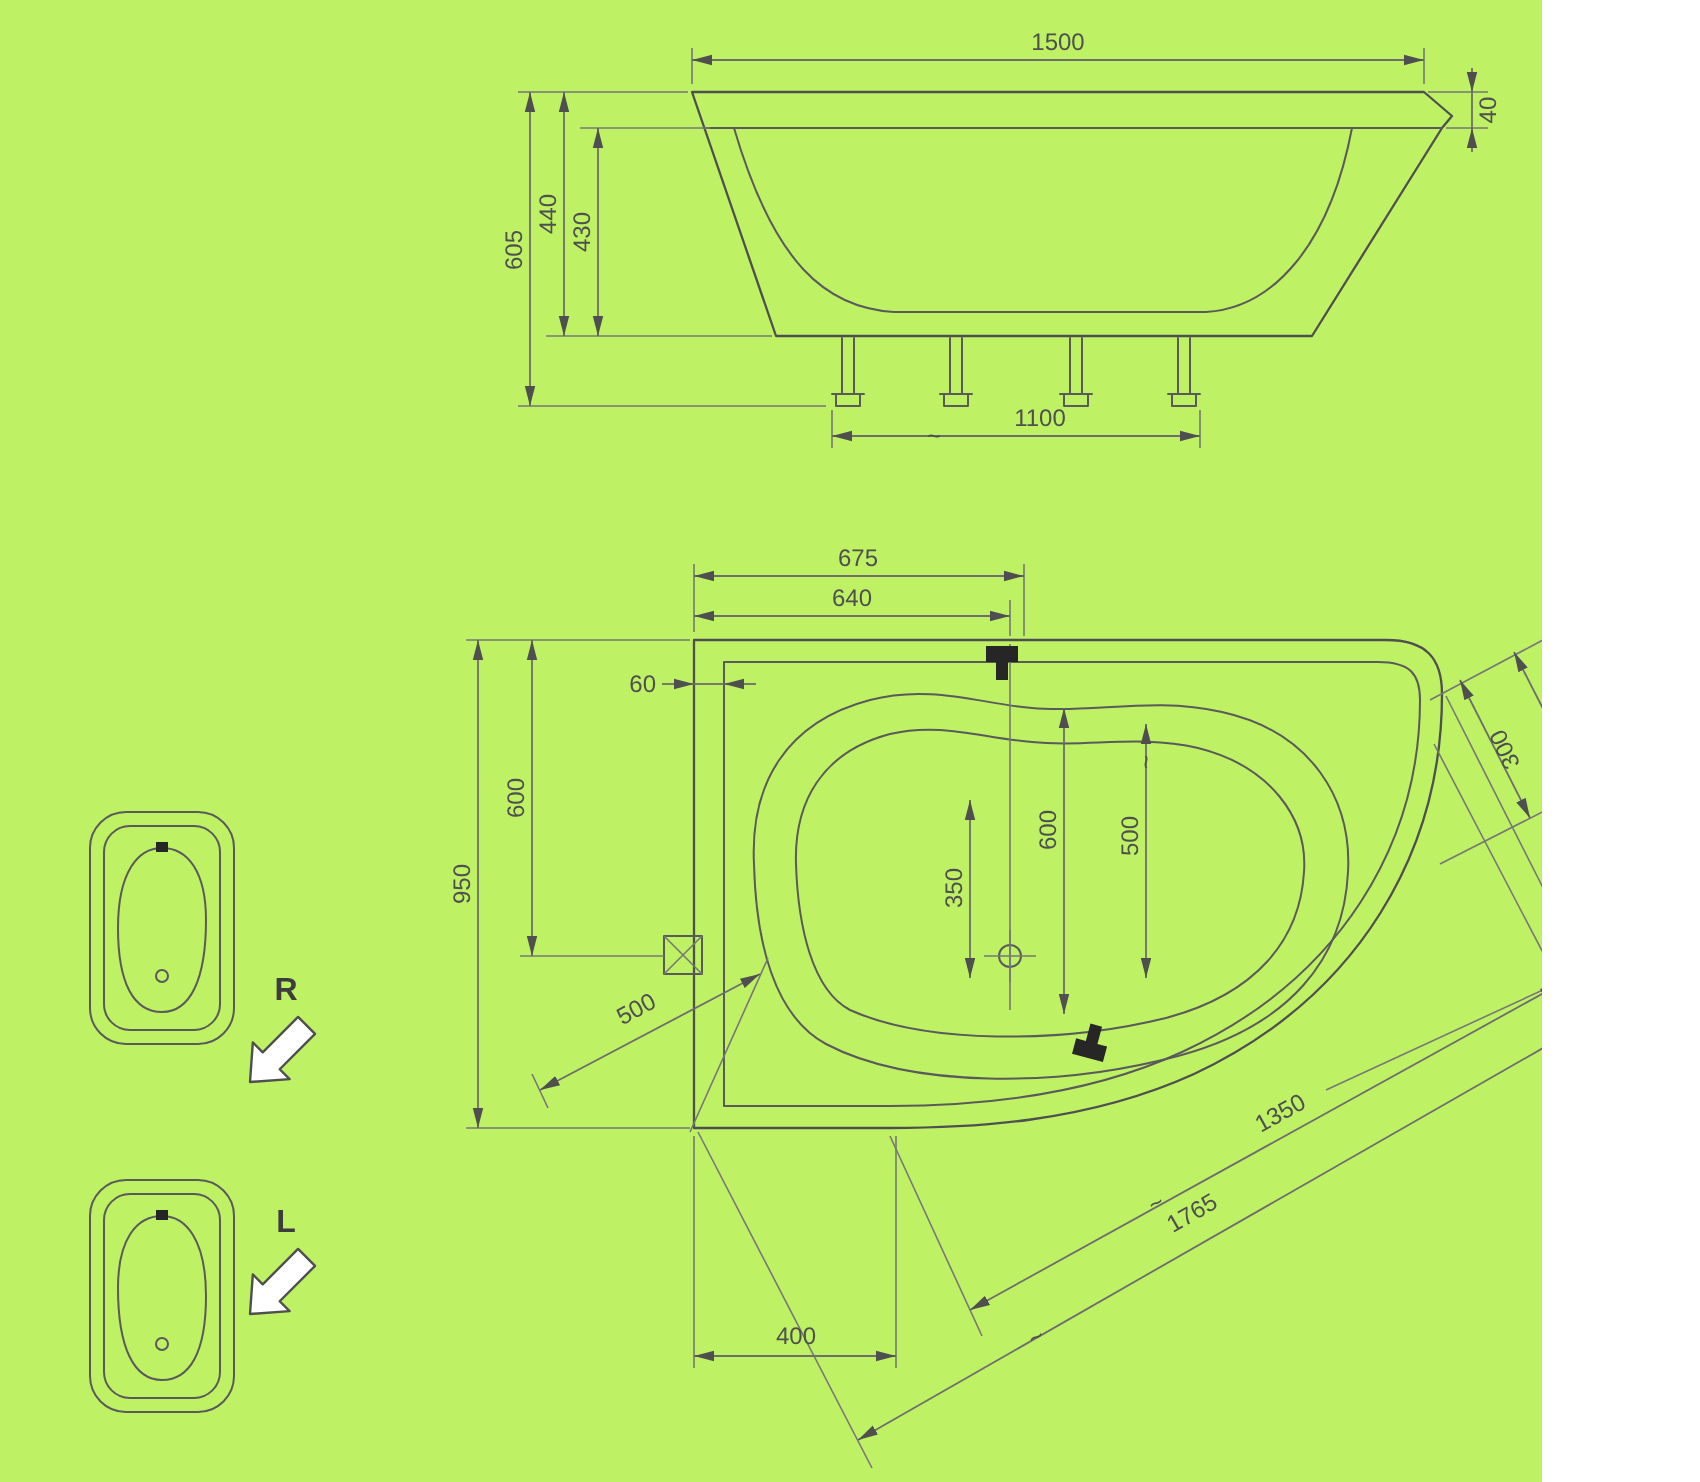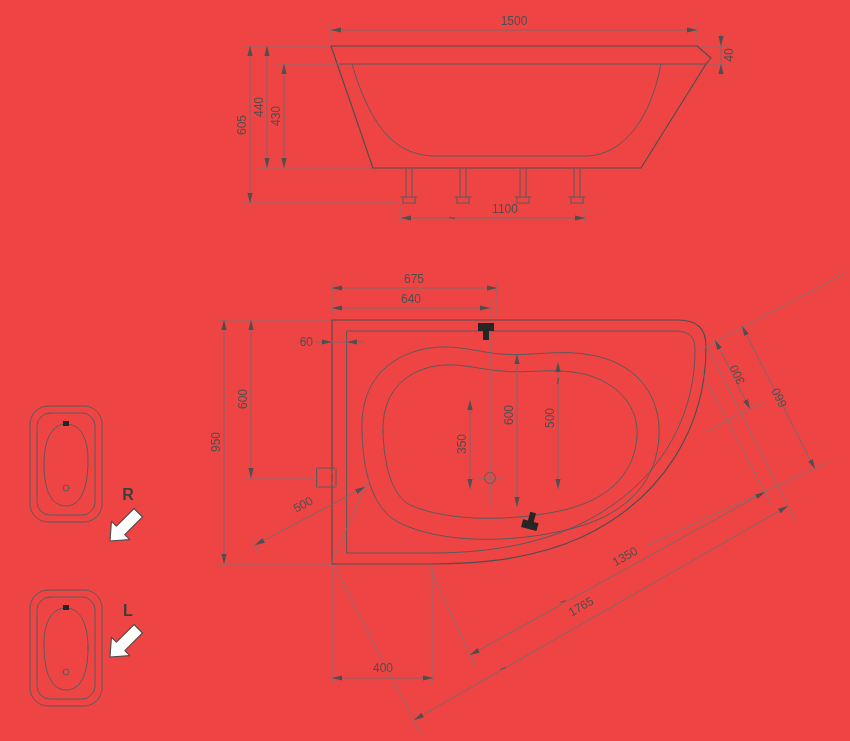--- a/index.html
+++ b/index.html
@@ -3,8 +3,8 @@
 <meta charset="utf-8">
 <style>
   html,body{margin:0;padding:0;background:#ffffff;}
-  .drawing-wrap{width:850px;height:741px;background:#ef4444;overflow:hidden;
-    font-family:"Liberation Sans",sans-serif;}
+  .drawing-wrap{width:756px;height:741px;background:#bef264;overflow:hidden;
+    font-family:"Liberation Sans",sans-serif;padding-left:15px;}
   svg{display:block;}
   .ol{fill:none;stroke:#4f4f4f;stroke-width:1.15;stroke-linejoin:round;stroke-linecap:round;}
   .tl{fill:none;stroke:#5a5a5a;stroke-width:1;stroke-linejoin:round;stroke-linecap:round;}

